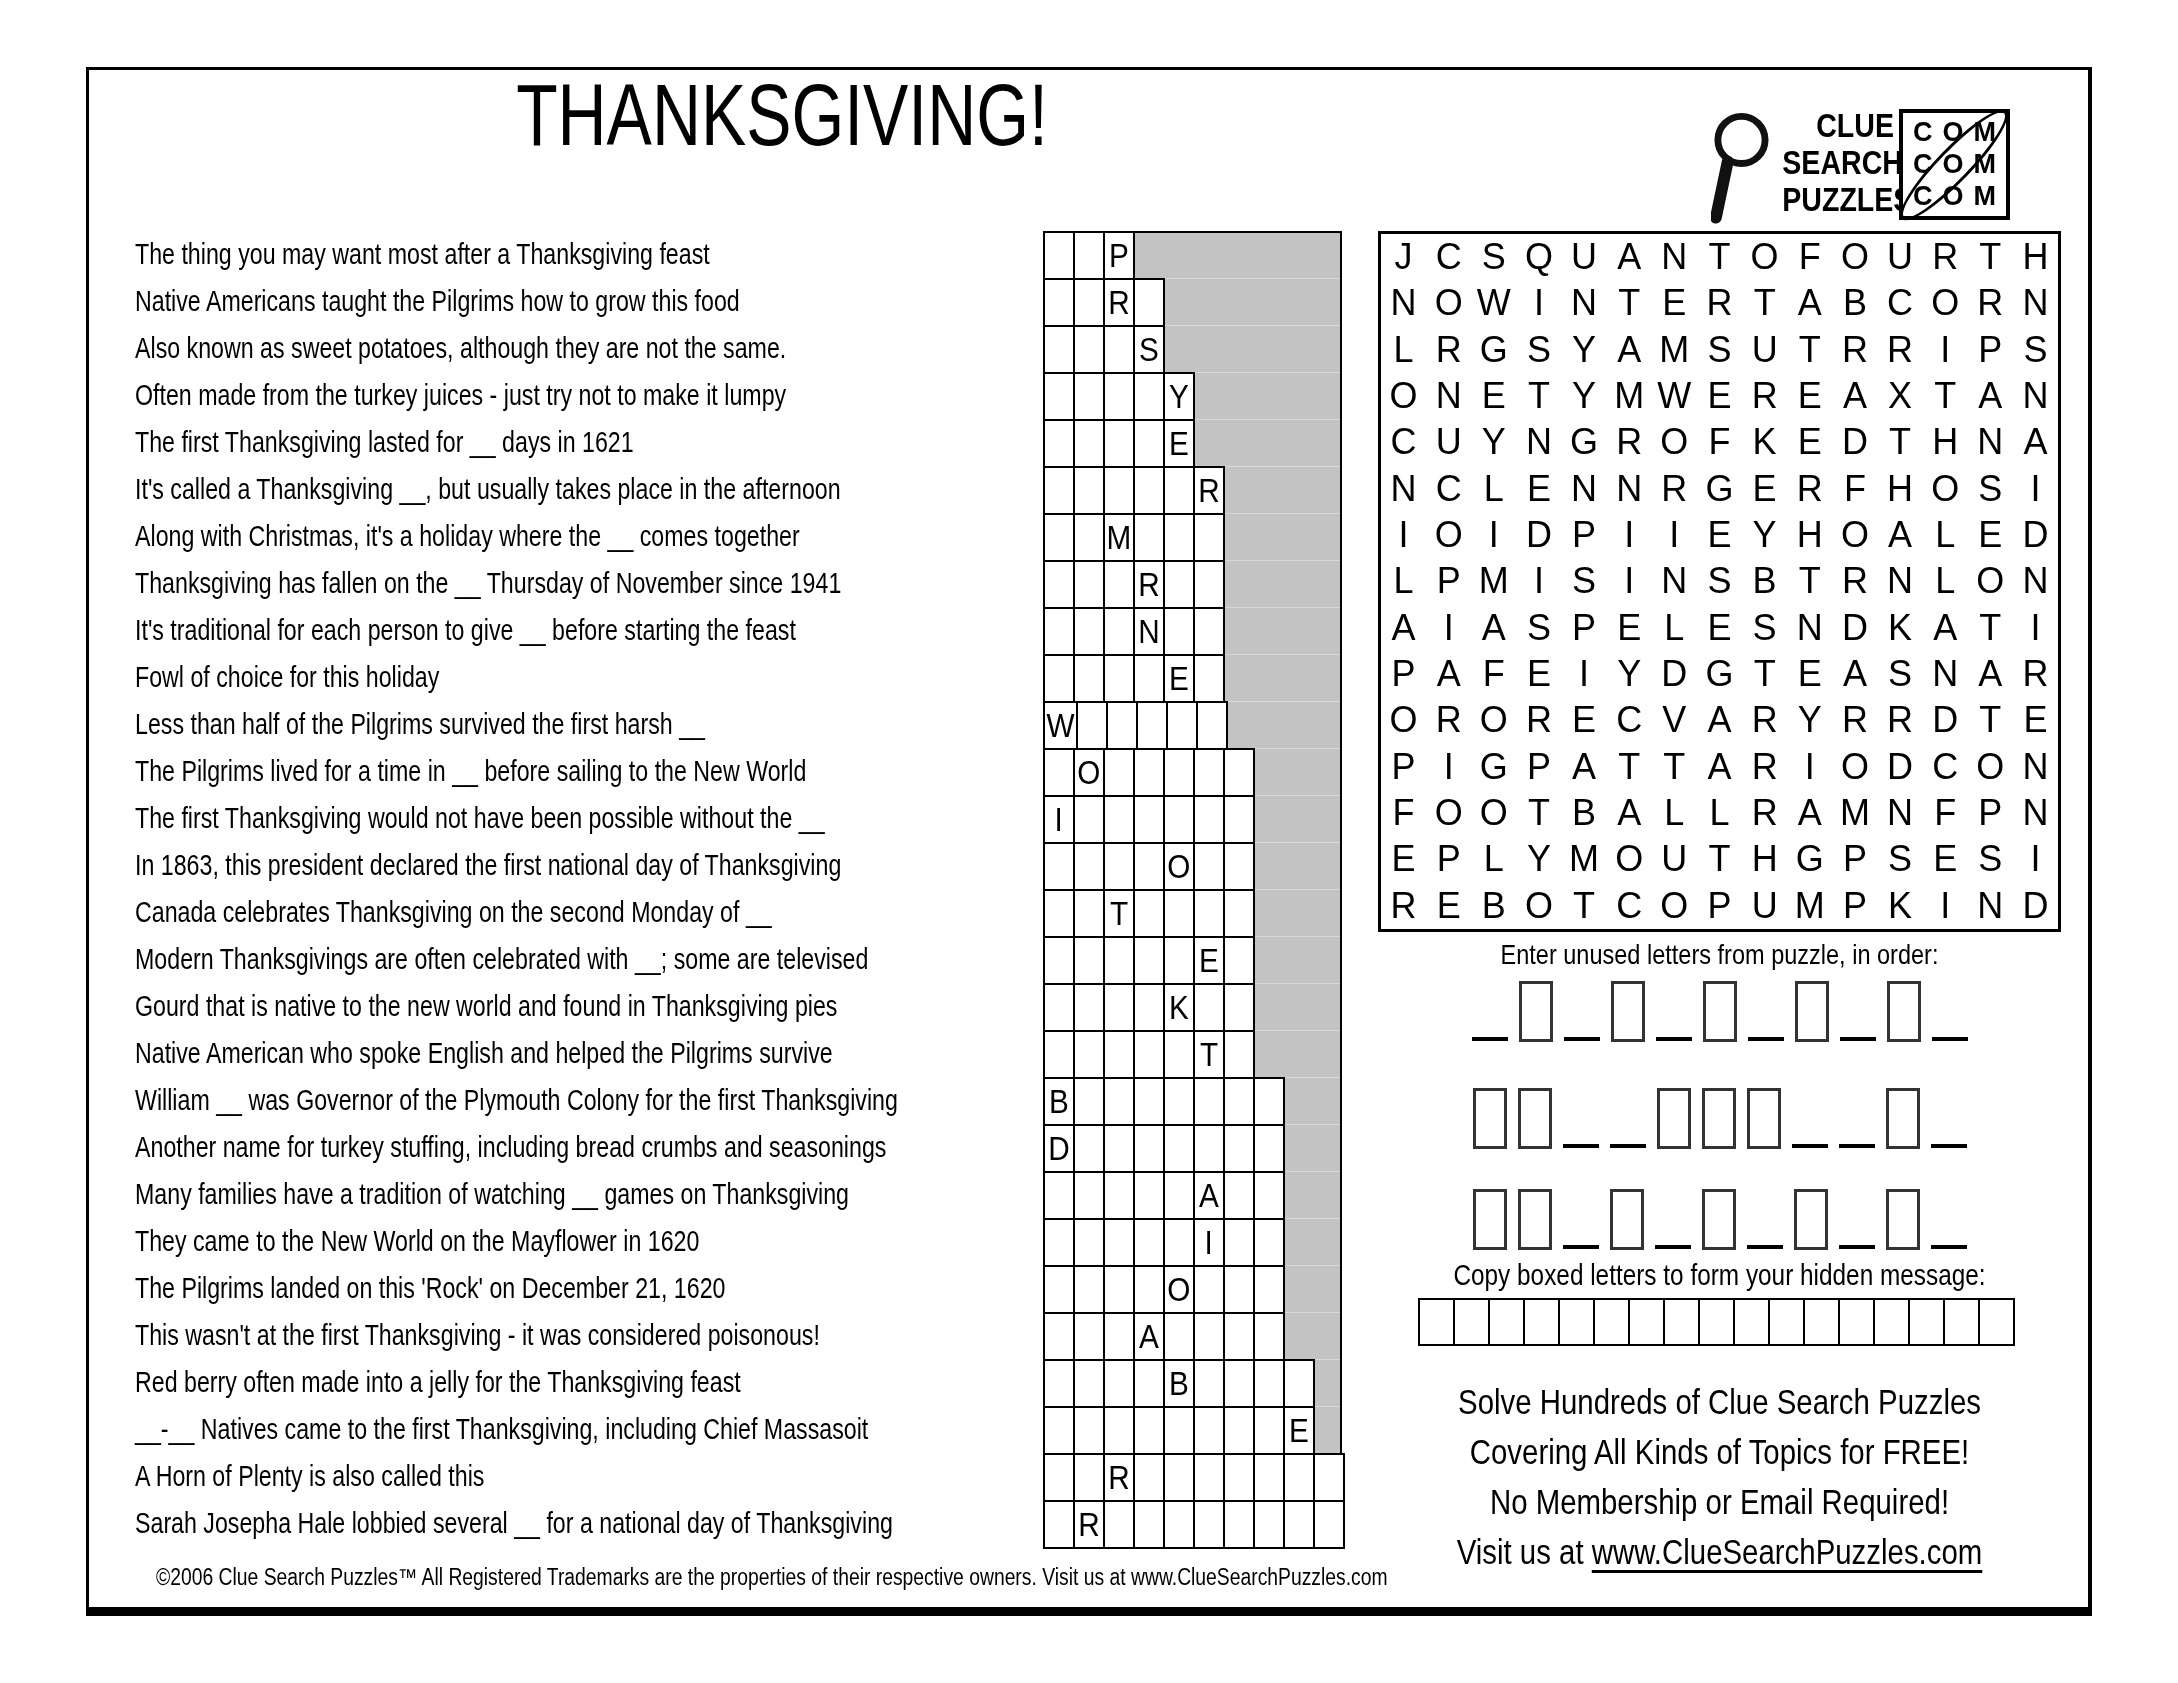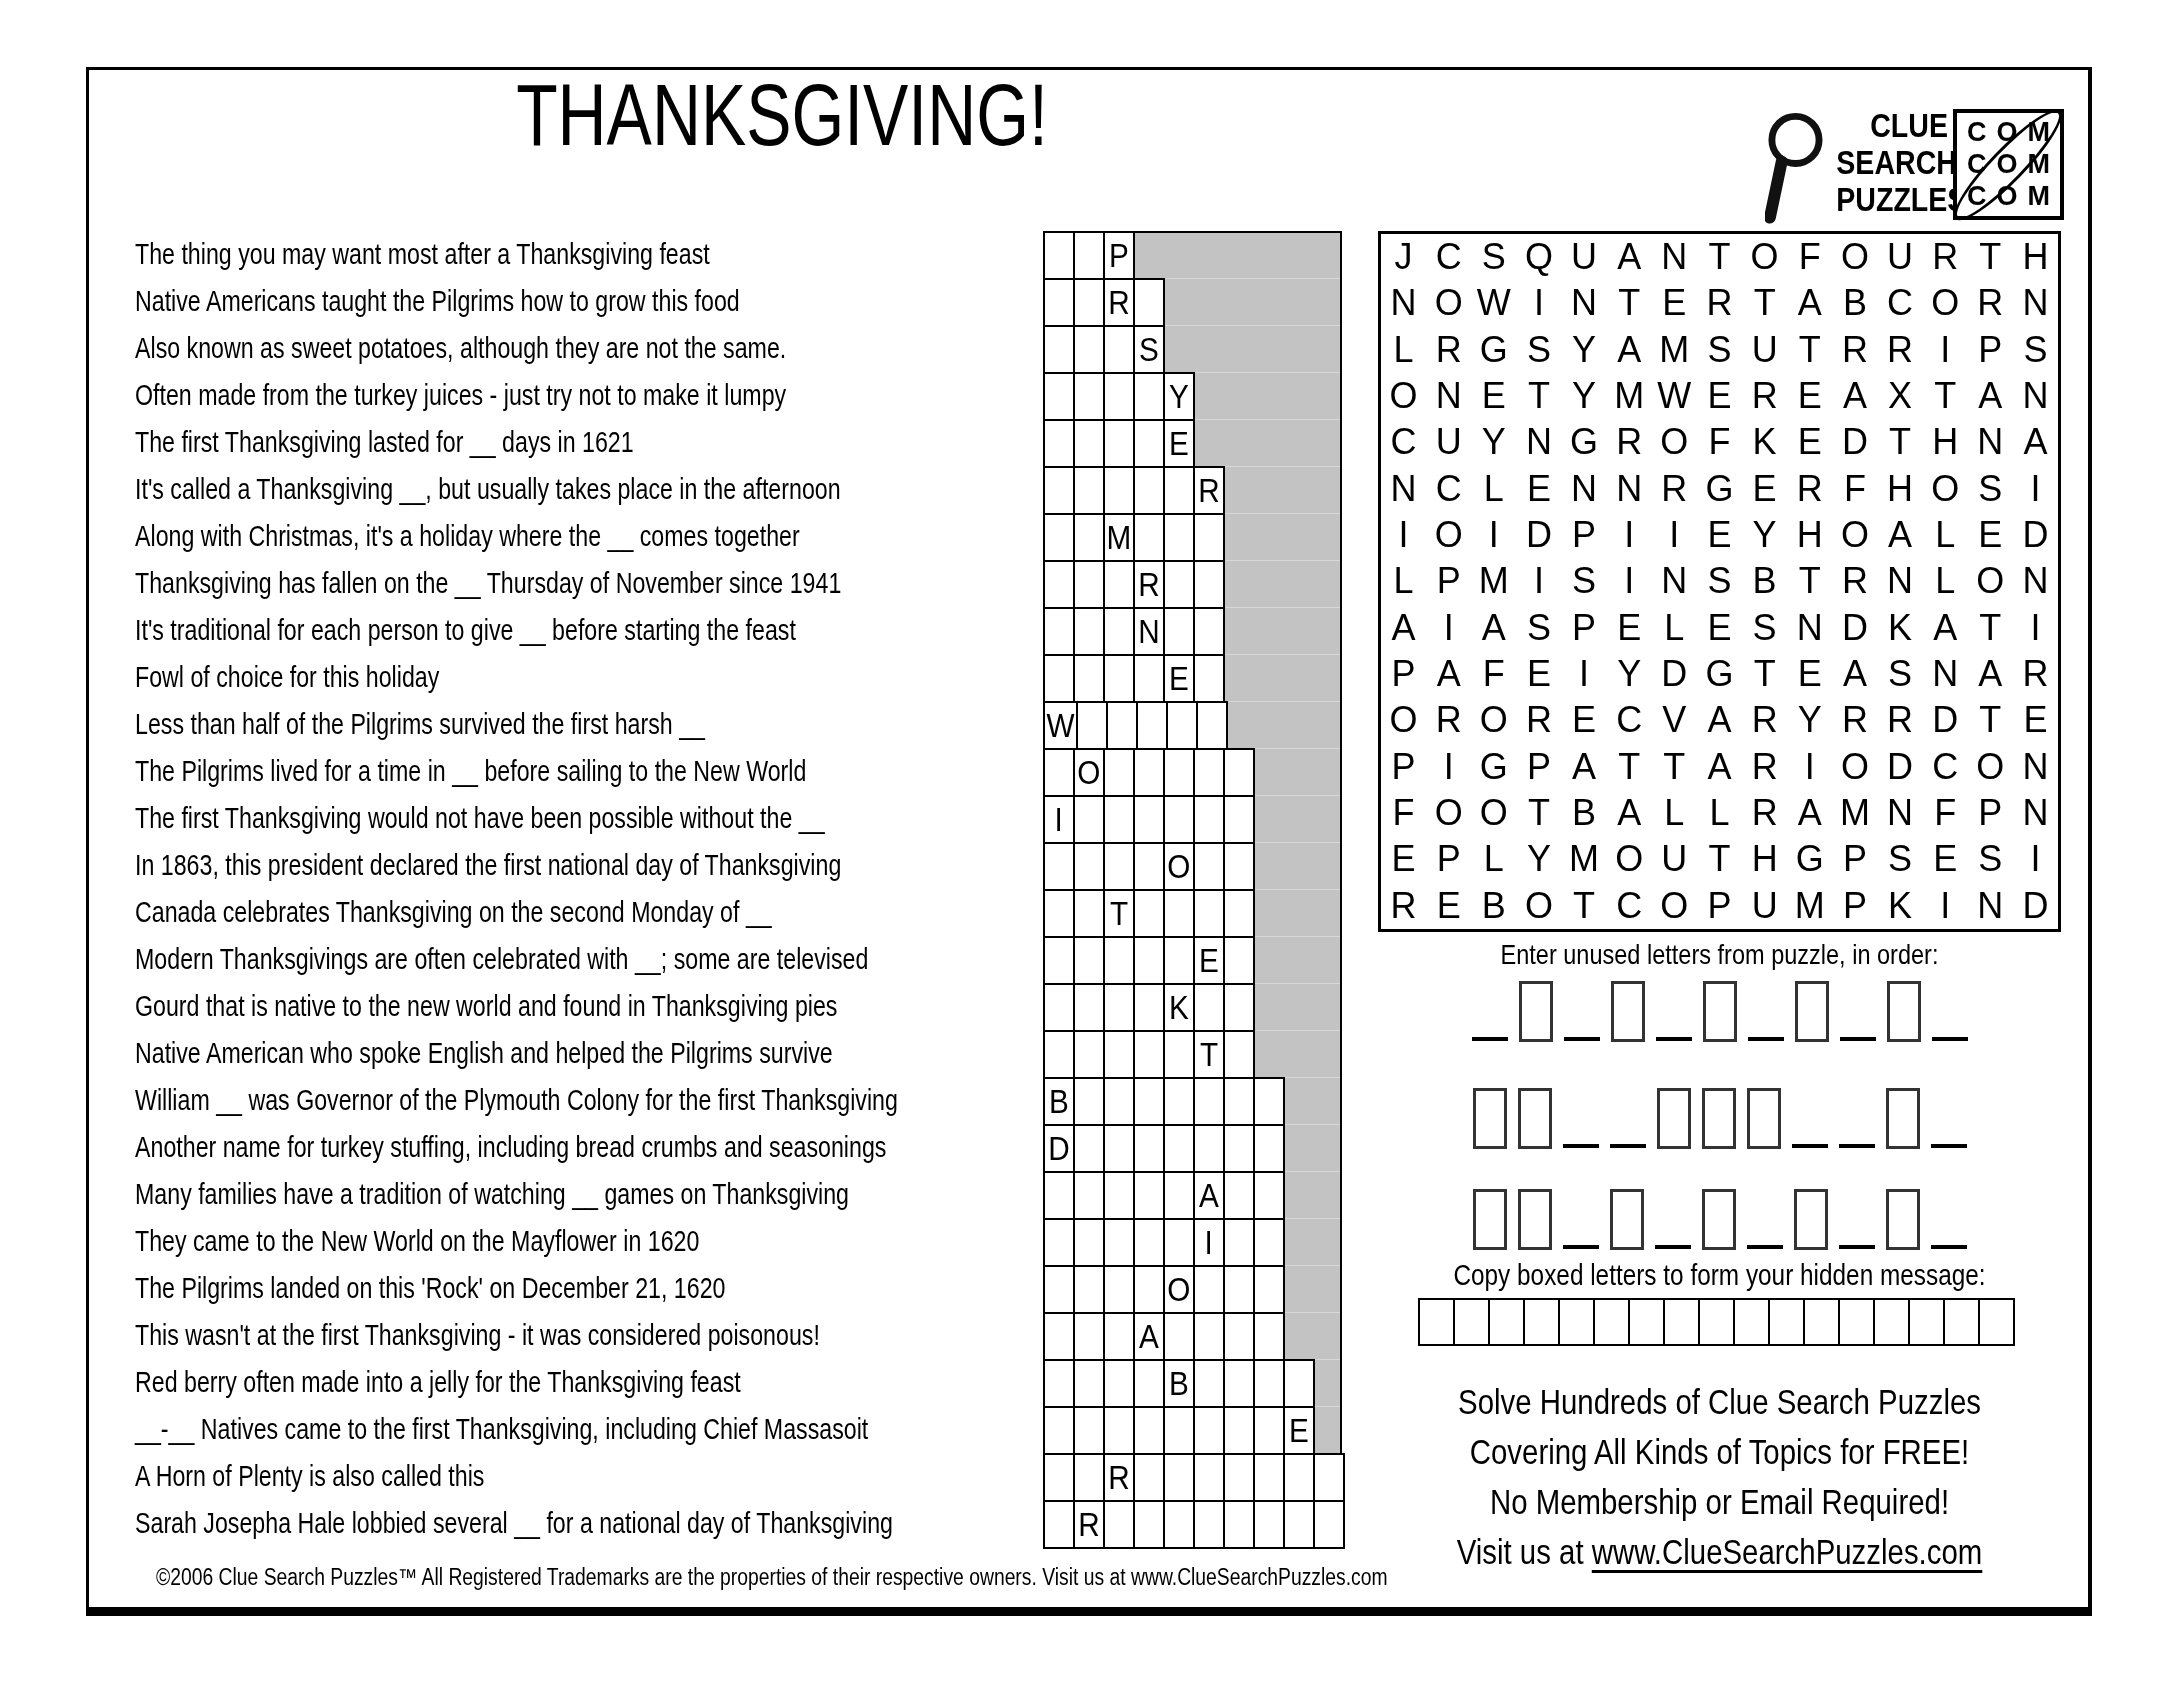--- a/index.html
+++ b/index.html
@@ -15,7 +15,7 @@
            transform:scaleX(0.78); transform-origin:center top; white-space:nowrap; }
 
   
-  .logo { position:absolute; left:1765px; top:107px; width:299px; height:119px; }
+  .logo { position:absolute; left:1711px; top:107px; width:299px; height:119px; }
   .logo svg { position:absolute; left:0; top:0; }
   .logo-text { position:absolute; left:50px; top:0px; width:133px; text-align:right;
                font-weight:bold; font-size:34px; line-height:37px;

